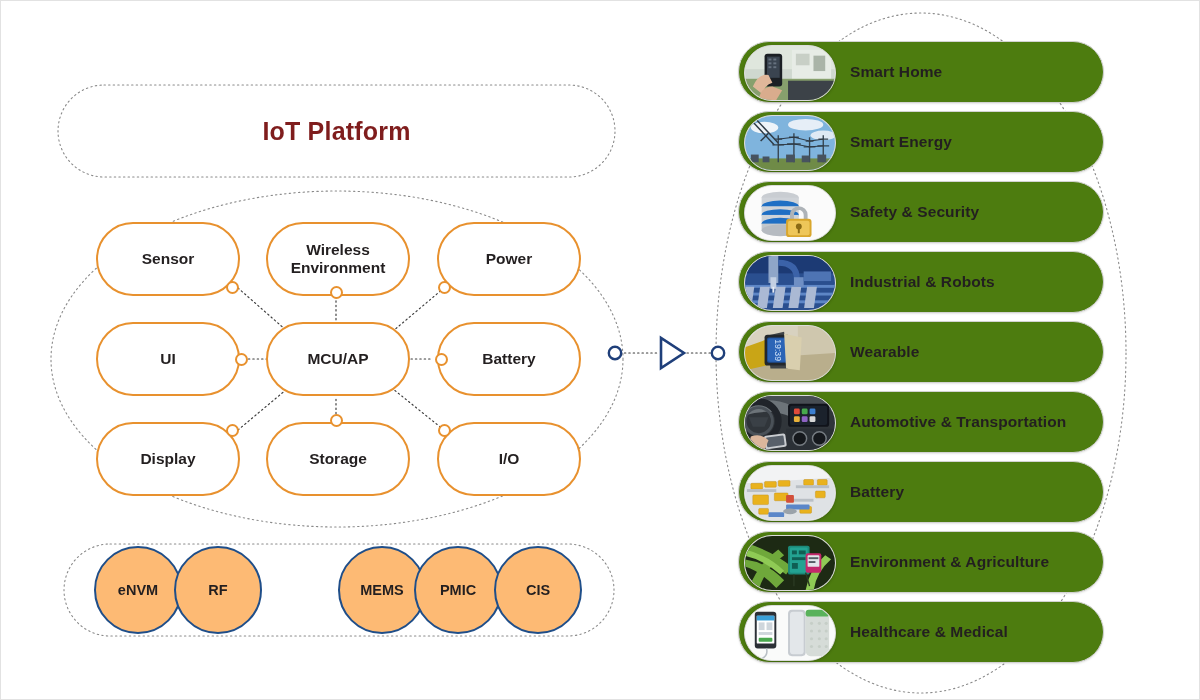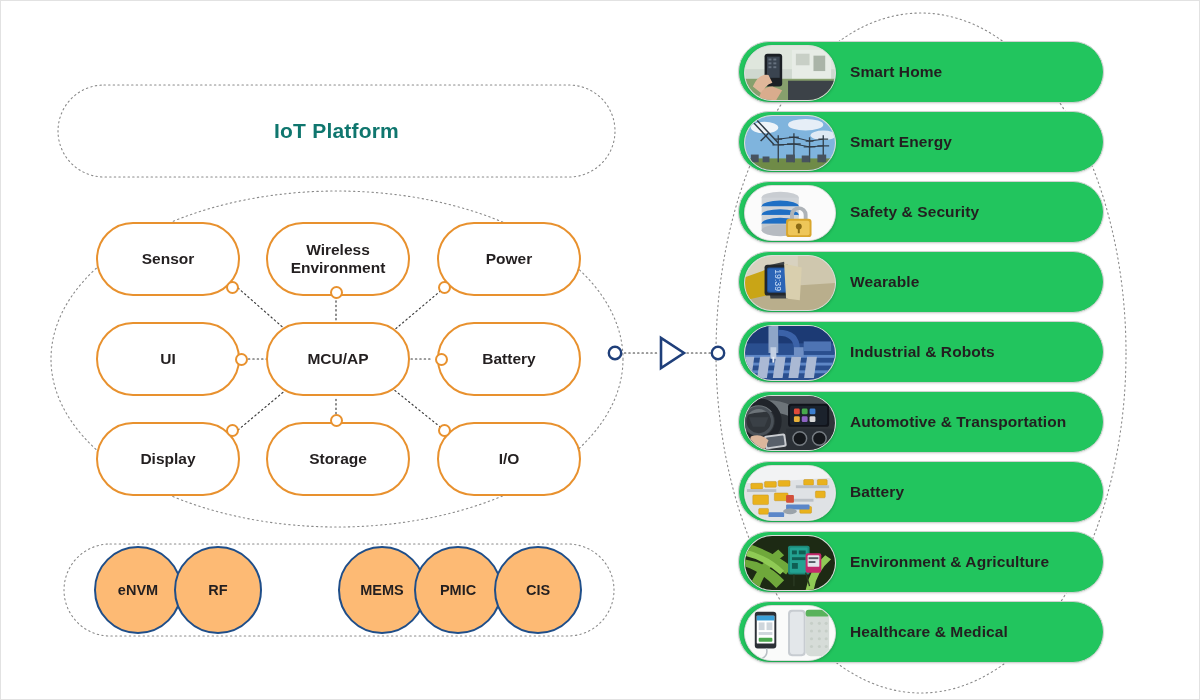--- a/index.html
+++ b/index.html
@@ -129,7 +129,7 @@
     margin-bottom: 8px;
     border: 1.2px solid #d2d2d2;
     border-radius: 31px;
-    background: #22c55e;
+    background: #4d7c0f;
     box-shadow: 0 1px 2px rgba(0,0,0,0.10);
     display: flex;
     align-items: center;

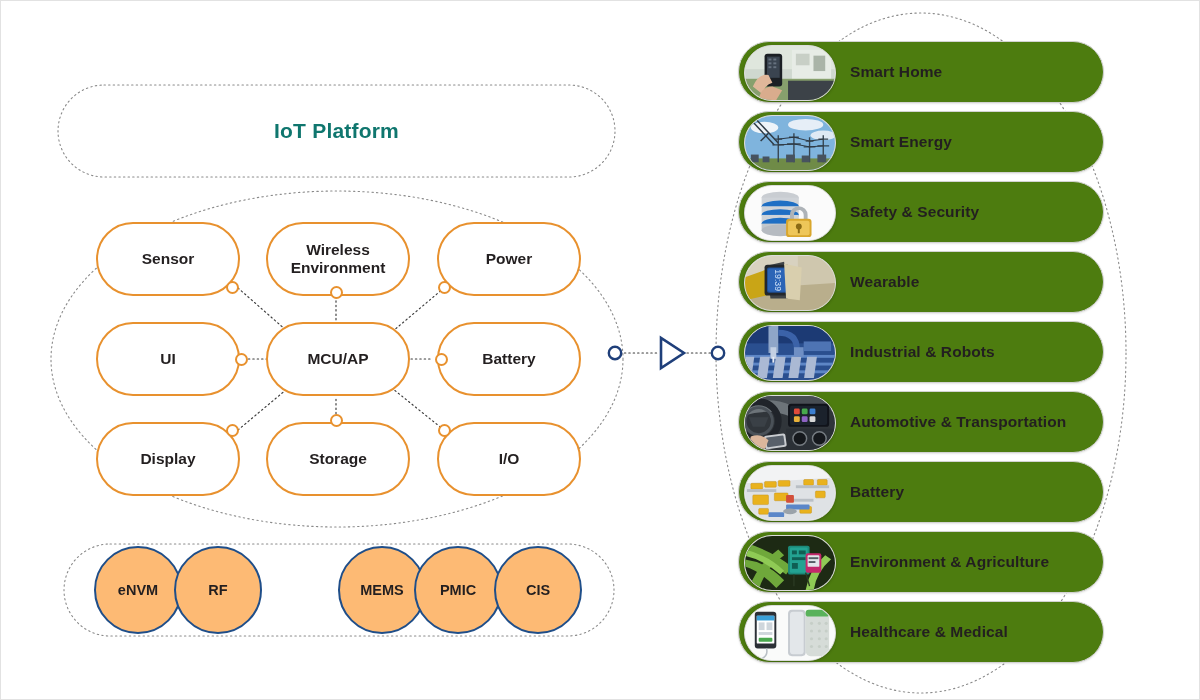--- a/index.html
+++ b/index.html
@@ -40,9 +40,9 @@
     z-index: 3;
   }
   .platform-title-pill span {
-    font-size: 21px;
+    font-size: 25px;
     font-weight: bold;
-    color: #0f766e;
+    color: #7f1d1d;
     letter-spacing: 0.2px;
     text-align: right;
   }

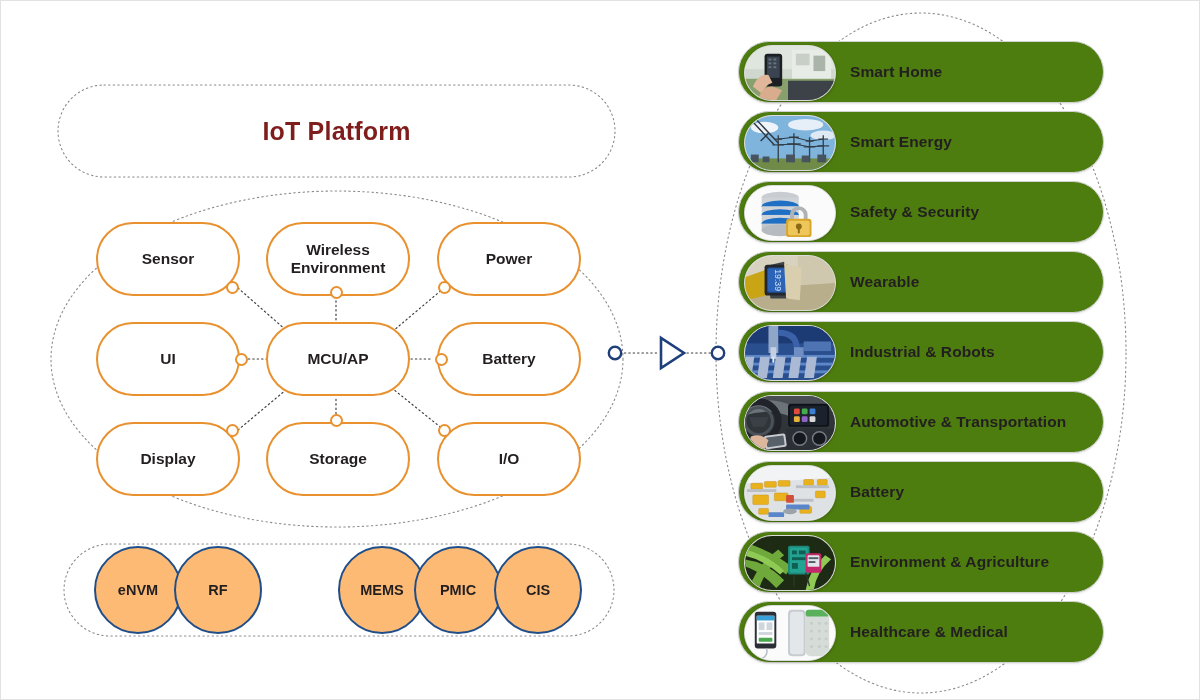--- a/index.html
+++ b/index.html
@@ -352,6 +352,34 @@
     <div class="app-item">
       <div class="app-thumb">
         <svg viewBox="0 0 92 56" preserveAspectRatio="none">
+          <rect x="0" y="0" width="92" height="56" fill="#2a4f8f"></rect>
+          <rect x="0" y="0" width="92" height="18" fill="#1c3a74"></rect>
+          <g fill="#5d86c6">
+            <rect x="0" y="30" width="92" height="3"></rect>
+            <rect x="0" y="38" width="92" height="3"></rect>
+            <rect x="0" y="46" width="92" height="3"></rect>
+          </g>
+          <g fill="#aab9d4">
+            <rect x="4" y="32" width="10" height="22" transform="skewX(-8)"></rect>
+            <rect x="20" y="32" width="10" height="22" transform="skewX(-8)"></rect>
+            <rect x="36" y="32" width="10" height="22" transform="skewX(-8)"></rect>
+            <rect x="52" y="32" width="10" height="22" transform="skewX(-8)"></rect>
+            <rect x="68" y="32" width="10" height="22" transform="skewX(-8)"></rect>
+          </g>
+          <rect x="24" y="0" width="10" height="28" fill="#8fa6c8"></rect>
+          <rect x="26" y="22" width="6" height="12" fill="#c3d0e3"></rect>
+          <rect x="28" y="32" width="2" height="6" fill="#e6ecf5"></rect>
+          <path d="M 34 4 q 22 0 22 20 l -6 0 q 0 -14 -16 -14 z" fill="#3b62a8"></path>
+          <rect x="50" y="22" width="10" height="10" fill="#6f8fc4"></rect>
+          <rect x="60" y="16" width="28" height="10" fill="#4e74b4"></rect>
+        </svg>
+      </div>
+      <div class="app-label">Industrial &amp; Robots</div>
+    </div>
+
+    <div class="app-item">
+      <div class="app-thumb">
+        <svg viewBox="0 0 92 56" preserveAspectRatio="none">
           <rect x="0" y="0" width="92" height="56" fill="#d8d2c0"></rect>
           <rect x="54" y="0" width="38" height="56" fill="#cfc7ae"></rect>
           <path d="M 0 34 L 92 28 L 92 56 L 0 56 Z" fill="#b9ae8c"></path>
@@ -367,34 +395,6 @@
         </svg>
       </div>
       <div class="app-label">Wearable</div>
-    </div>
-
-    <div class="app-item">
-      <div class="app-thumb">
-        <svg viewBox="0 0 92 56" preserveAspectRatio="none">
-          <rect x="0" y="0" width="92" height="56" fill="#2a4f8f"></rect>
-          <rect x="0" y="0" width="92" height="18" fill="#1c3a74"></rect>
-          <g fill="#5d86c6">
-            <rect x="0" y="30" width="92" height="3"></rect>
-            <rect x="0" y="38" width="92" height="3"></rect>
-            <rect x="0" y="46" width="92" height="3"></rect>
-          </g>
-          <g fill="#aab9d4">
-            <rect x="4" y="32" width="10" height="22" transform="skewX(-8)"></rect>
-            <rect x="20" y="32" width="10" height="22" transform="skewX(-8)"></rect>
-            <rect x="36" y="32" width="10" height="22" transform="skewX(-8)"></rect>
-            <rect x="52" y="32" width="10" height="22" transform="skewX(-8)"></rect>
-            <rect x="68" y="32" width="10" height="22" transform="skewX(-8)"></rect>
-          </g>
-          <rect x="24" y="0" width="10" height="28" fill="#8fa6c8"></rect>
-          <rect x="26" y="22" width="6" height="12" fill="#c3d0e3"></rect>
-          <rect x="28" y="32" width="2" height="6" fill="#e6ecf5"></rect>
-          <path d="M 34 4 q 22 0 22 20 l -6 0 q 0 -14 -16 -14 z" fill="#3b62a8"></path>
-          <rect x="50" y="22" width="10" height="10" fill="#6f8fc4"></rect>
-          <rect x="60" y="16" width="28" height="10" fill="#4e74b4"></rect>
-        </svg>
-      </div>
-      <div class="app-label">Industrial &amp; Robots</div>
     </div>
 
     <div class="app-item">

